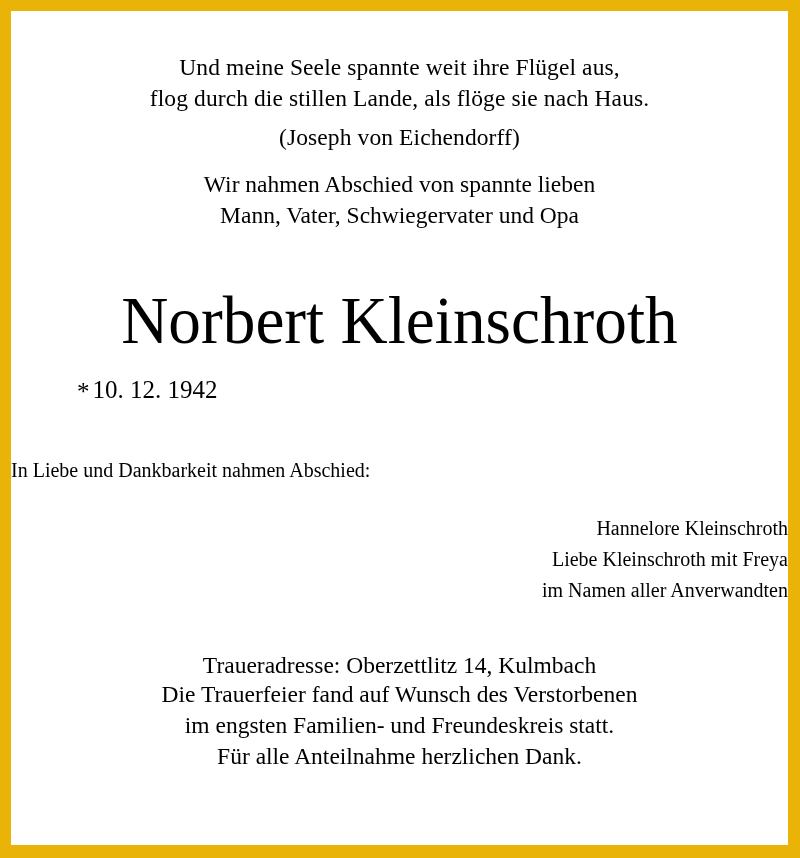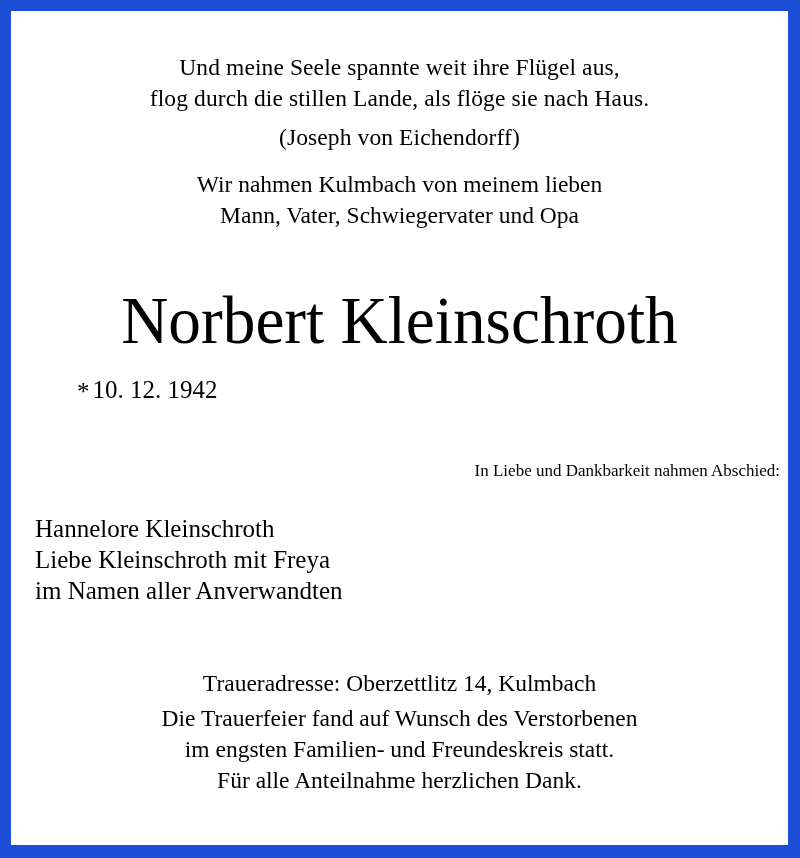--- a/index.html
+++ b/index.html
@@ -19,7 +19,7 @@
     width: 800px;
     height: 858px;
     box-sizing: border-box;
-    background: #1d4ed8;
+    background: #eab308;
     padding: 11px 12px 13px 11px;
     overflow: hidden;
   }

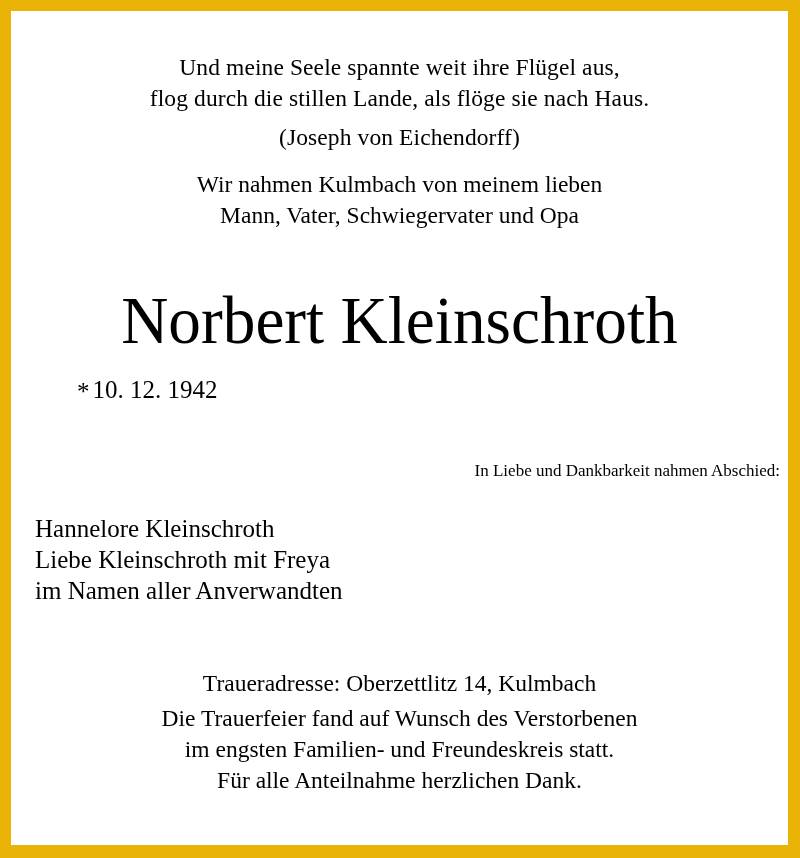--- a/index.html
+++ b/index.html
@@ -169,7 +169,7 @@
     </div>
 
     <div class="farewell">
-      <span class="line">Wir nahmen Kulmbach von meinem lieben</span>
+      <span class="line">Wir nahmen Abschied von spannte lieben</span>
       <span class="line">Mann, Vater, Schwiegervater und Opa</span>
     </div>
 

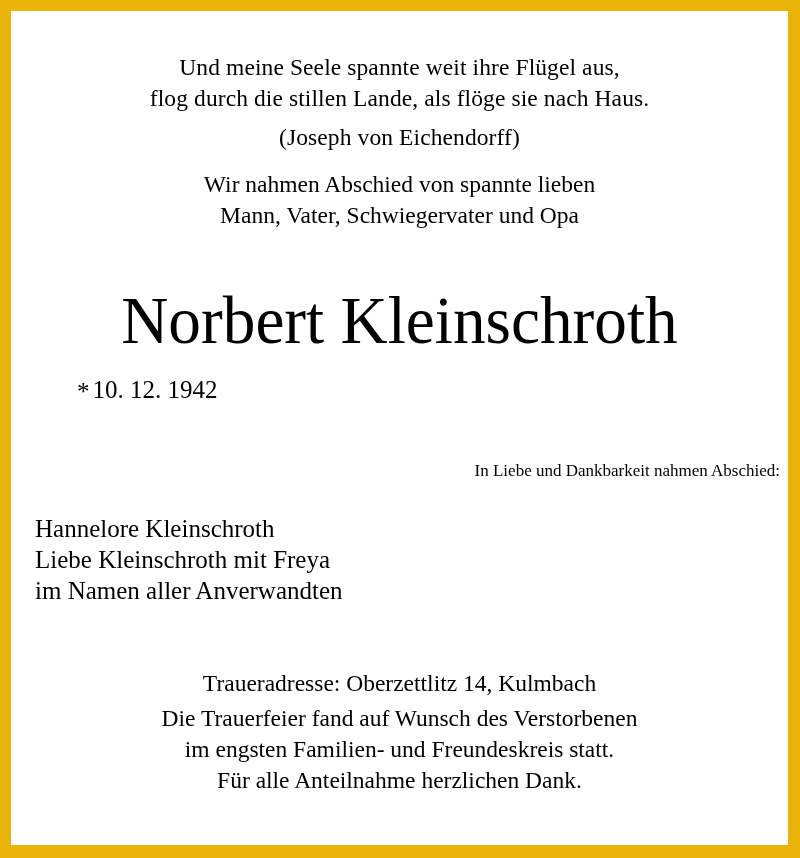--- a/index.html
+++ b/index.html
@@ -113,8 +113,8 @@
     top: 444px;
     left: 0;
     right: 8px;
-    text-align: right;
-    font-size: 17px;
+    text-align: left;
+    font-size: 20px;
     line-height: 31px;
   }
 

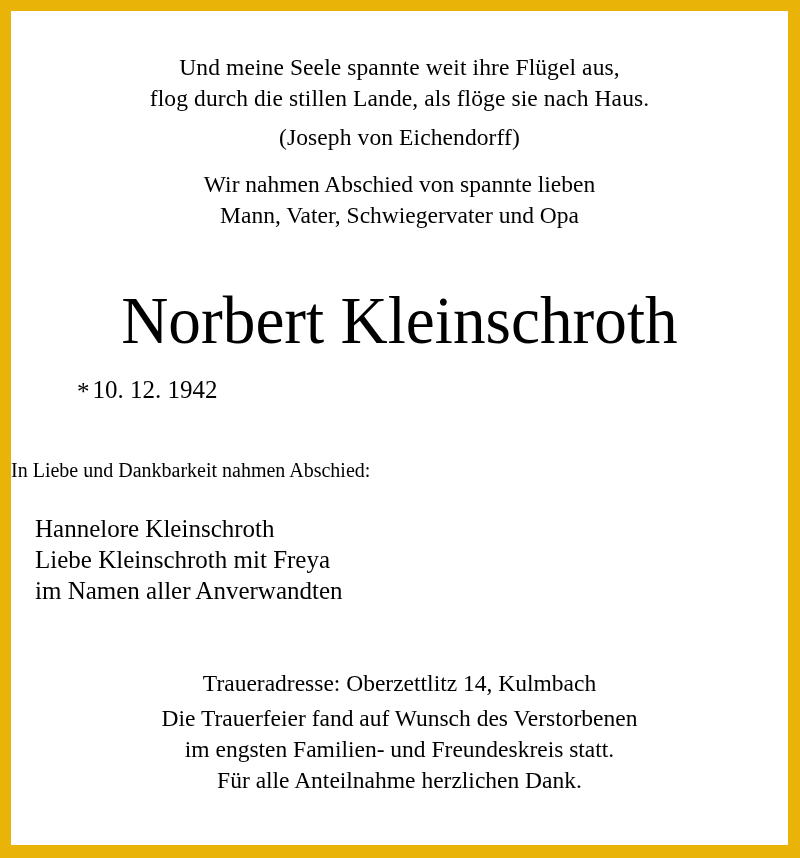--- a/index.html
+++ b/index.html
@@ -123,8 +123,8 @@
     top: 502px;
     left: 0;
     right: 0;
-    text-align: left;
-    font-size: 25px;
+    text-align: right;
+    font-size: 20px;
     line-height: 31px;
     padding-left: 24px;
   }

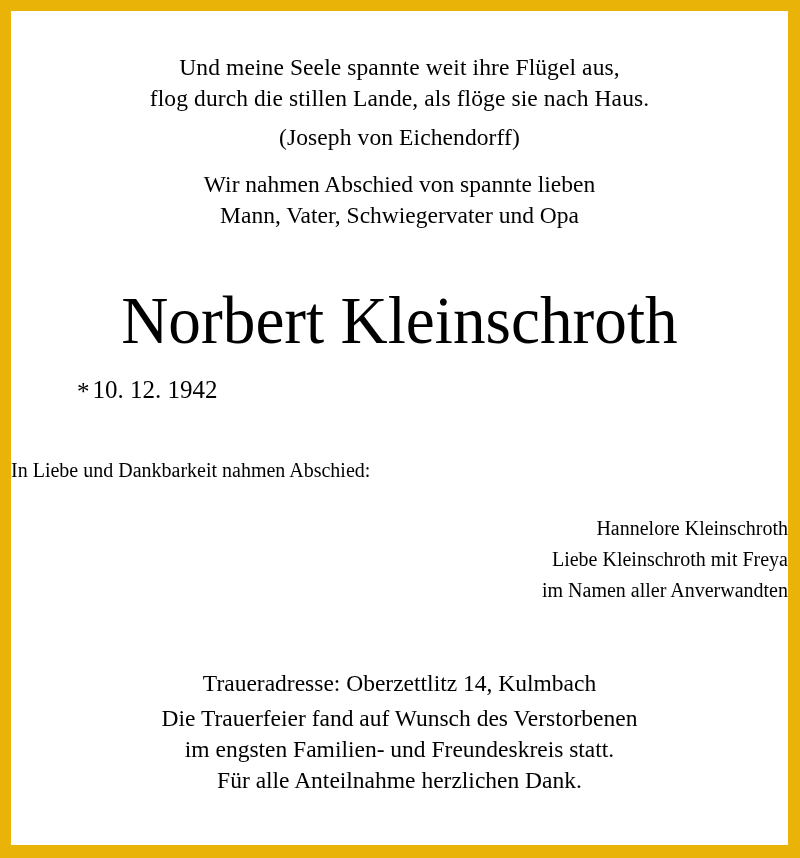--- a/index.html
+++ b/index.html
@@ -132,7 +132,7 @@
   
   .address {
     position: absolute;
-    top: 657px;
+    top: 639px;
     left: 0;
     right: 0;
     text-align: center;

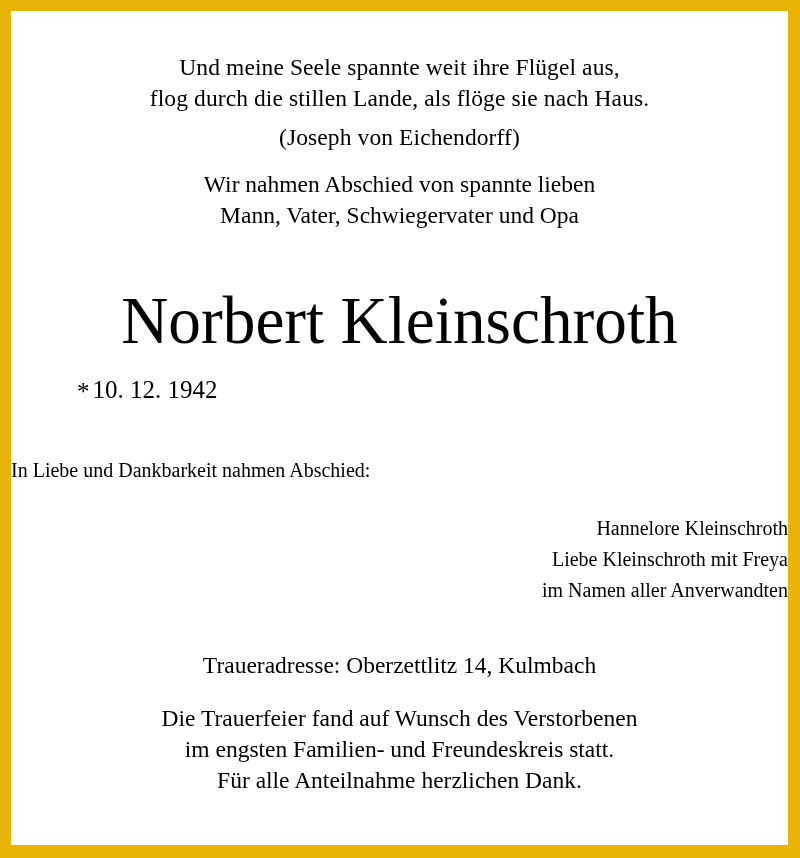--- a/index.html
+++ b/index.html
@@ -143,7 +143,7 @@
   
   .closing {
     position: absolute;
-    top: 692px;
+    top: 668px;
     left: 0;
     right: 0;
     text-align: center;

